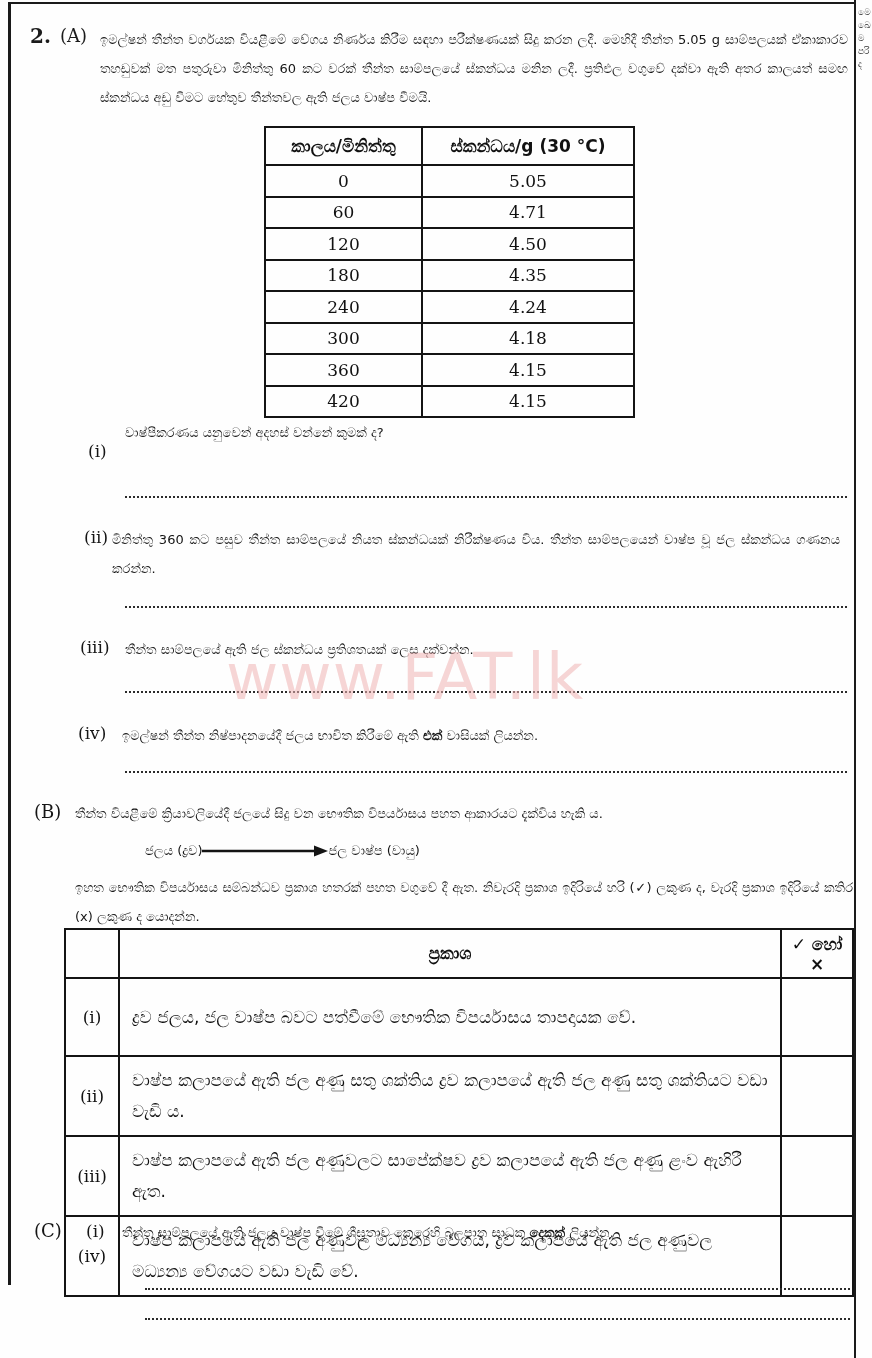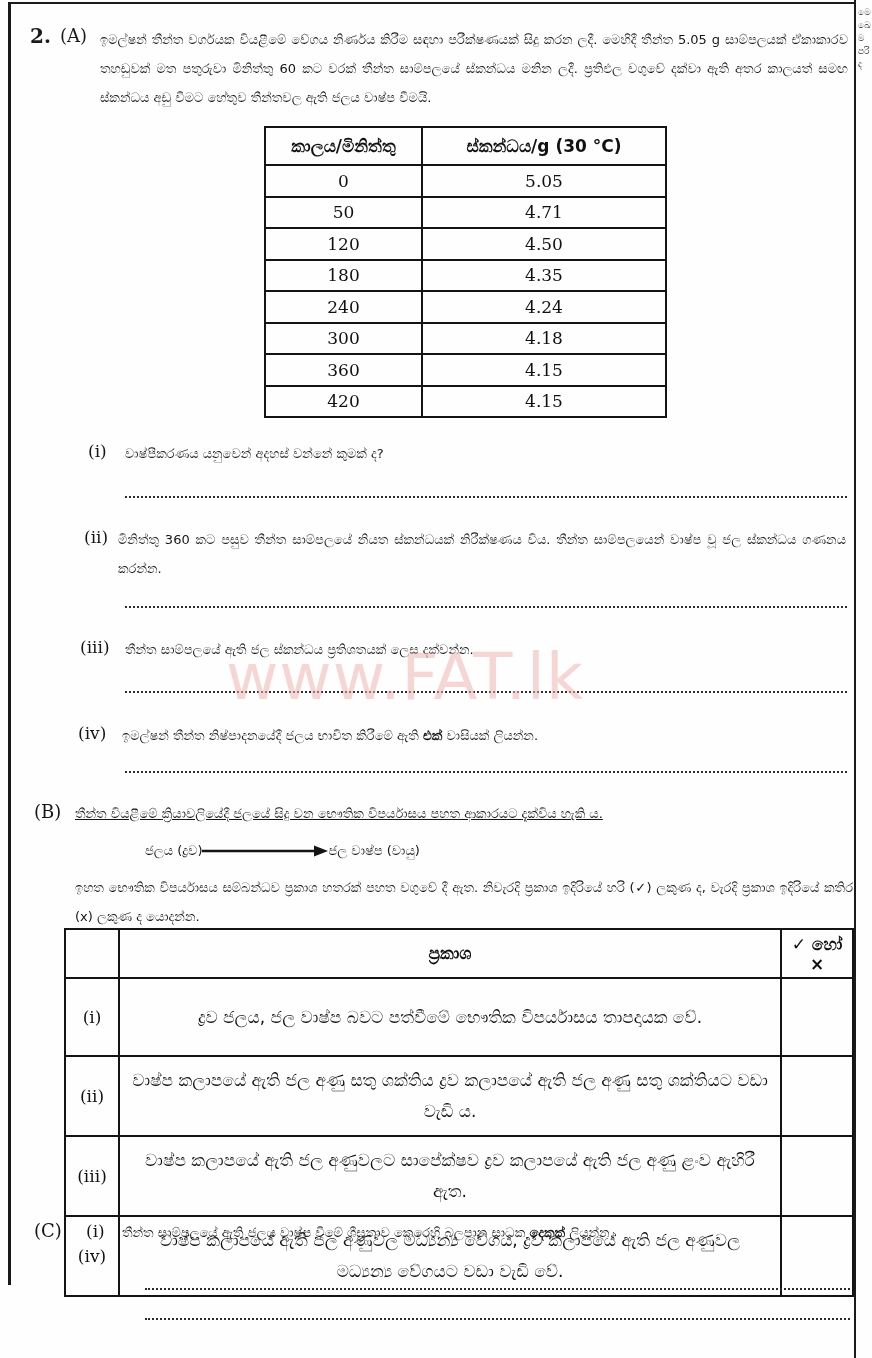--- a/index.html
+++ b/index.html
@@ -41,7 +41,7 @@
   }
   .tableA { left: 264px; top: 126px; }
   .tableA th { width: 157px; height: 38px; font-weight: bold; }
-  .tableA th + th { width: 244px; }
+  .tableA th + th { width: 212px; }
   .tableA td { height: 31.5px; font-size: 18px; font-family:"DejaVu Serif","Liberation Serif",serif; }
 
   

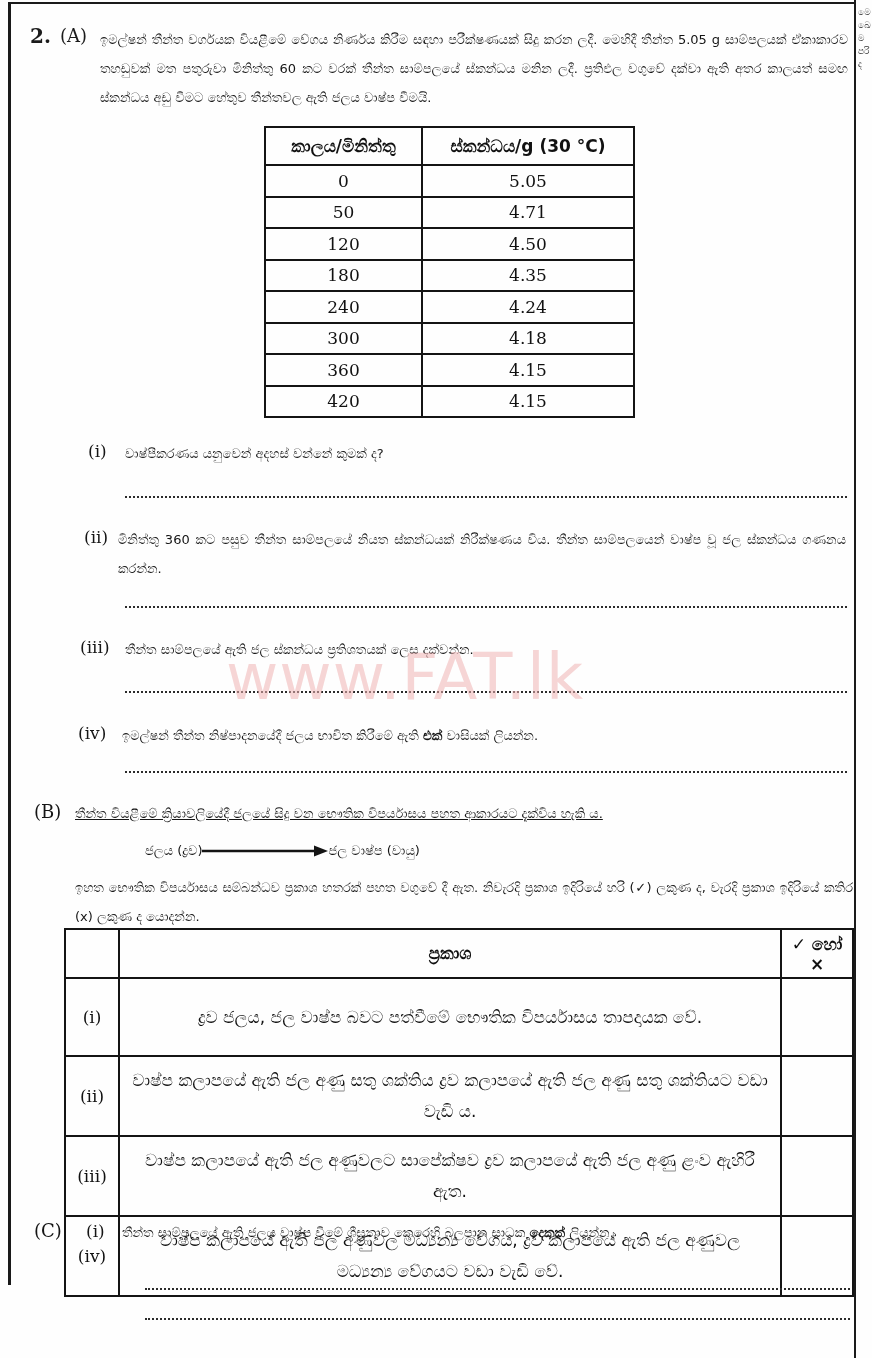--- a/index.html
+++ b/index.html
@@ -101,7 +101,7 @@
           <td>5.05</td>
         </tr>
     <tr>
-          <td>50</td>
+          <td>60</td>
           <td>4.71</td>
         </tr>
     <tr>

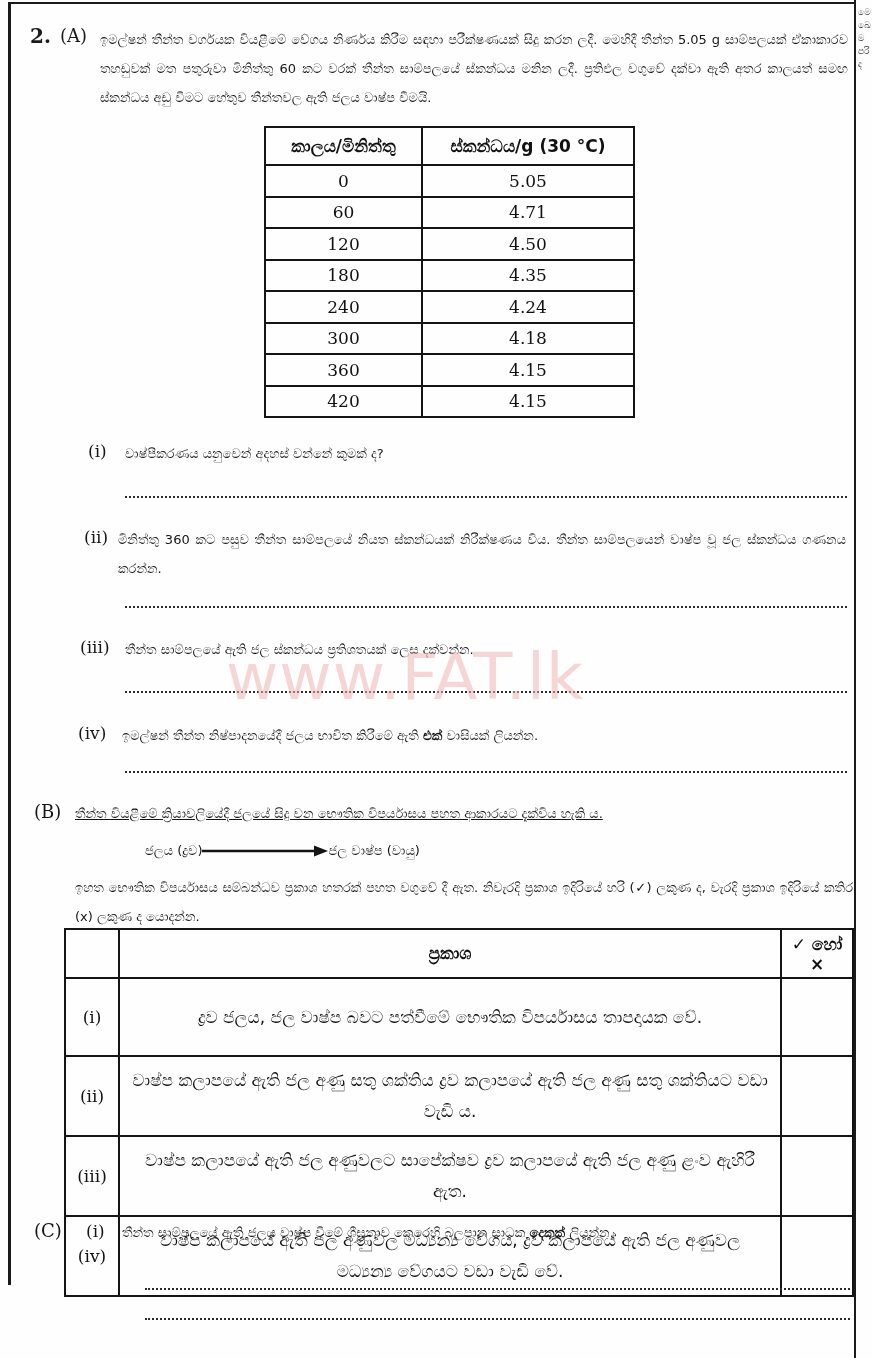--- a/index.html
+++ b/index.html
@@ -132,7 +132,7 @@
     </table>
 
   <div class="abs sq-label" style="left:88px; top:441px;">(i)</div>
-  <div class="abs sinh" style="left:125px; top:439px; width:720px;">වාෂ්පීකරණය යනුවෙන් අදහස් වන්නේ කුමක් ද?</div>
+  <div class="abs sinh" style="left:125px; top:418px; width:720px;">වාෂ්පීකරණය යනුවෙන් අදහස් වන්නේ කුමක් ද?</div>
   <div class="abs dotline" style="left:125px; top:496px; width:722px;"></div>
 
   <div class="abs sq-label" style="left:84px; top:527px;">(ii)</div>

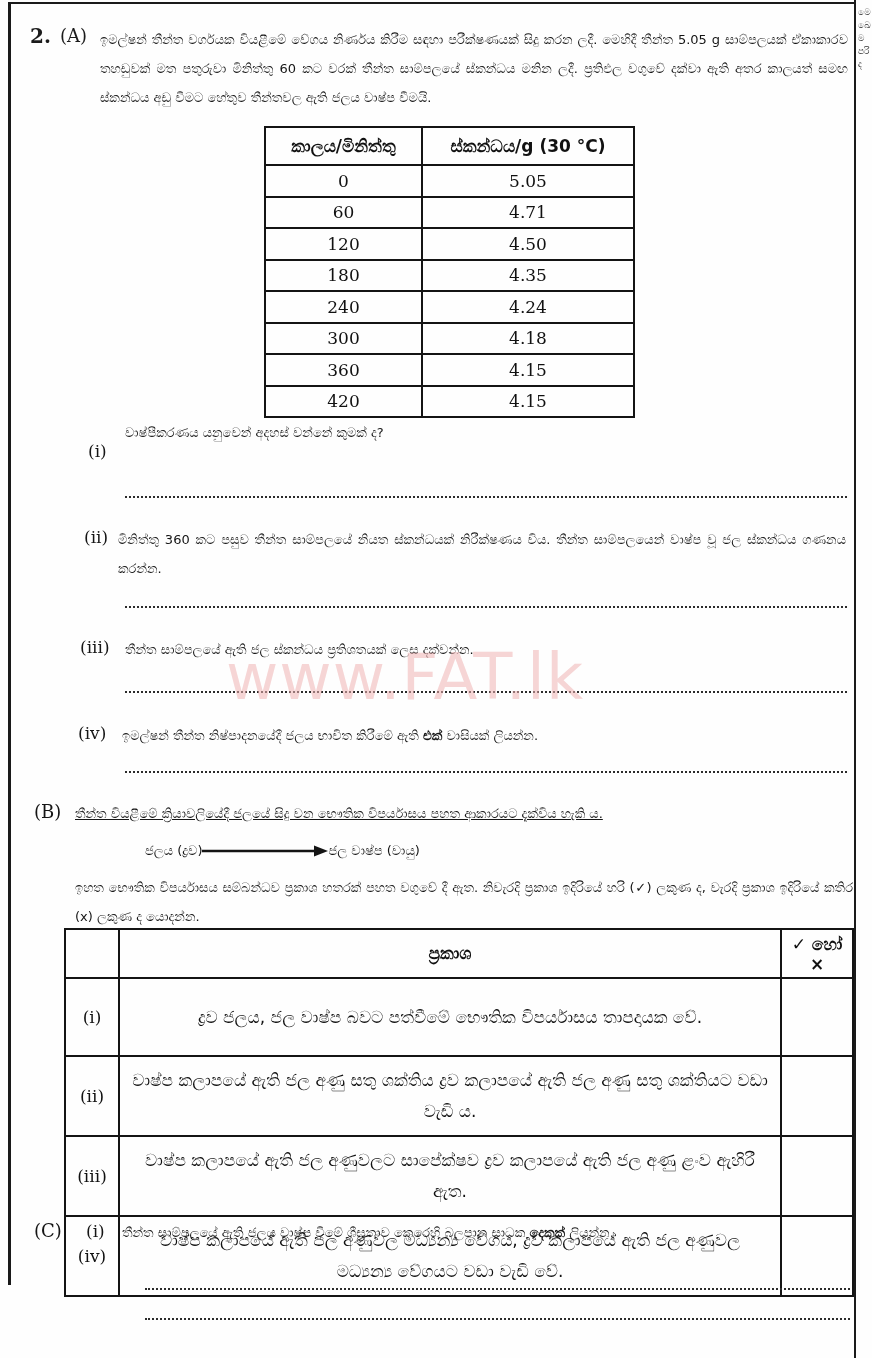--- a/index.html
+++ b/index.html
@@ -136,7 +136,7 @@
   <div class="abs dotline" style="left:125px; top:496px; width:722px;"></div>
 
   <div class="abs sq-label" style="left:84px; top:527px;">(ii)</div>
-  <div class="abs sinh justify" style="left:118px; top:525px; width:728px;">මිනිත්තු 360 කට පසුව තීන්ත සාම්පලයේ නියත ස්කන්ධයක් නිරීක්ෂණය විය. තීන්ත සාම්පලයෙන් වාෂ්ප වූ ජල ස්කන්ධය ගණනය කරන්න.</div>
+  <div class="abs sinh justify" style="left:112px; top:525px; width:728px;">මිනිත්තු 360 කට පසුව තීන්ත සාම්පලයේ නියත ස්කන්ධයක් නිරීක්ෂණය විය. තීන්ත සාම්පලයෙන් වාෂ්ප වූ ජල ස්කන්ධය ගණනය කරන්න.</div>
   <div class="abs dotline" style="left:125px; top:606px; width:722px;"></div>
 
   <div class="abs sq-label" style="left:80px; top:637px;">(iii)</div>

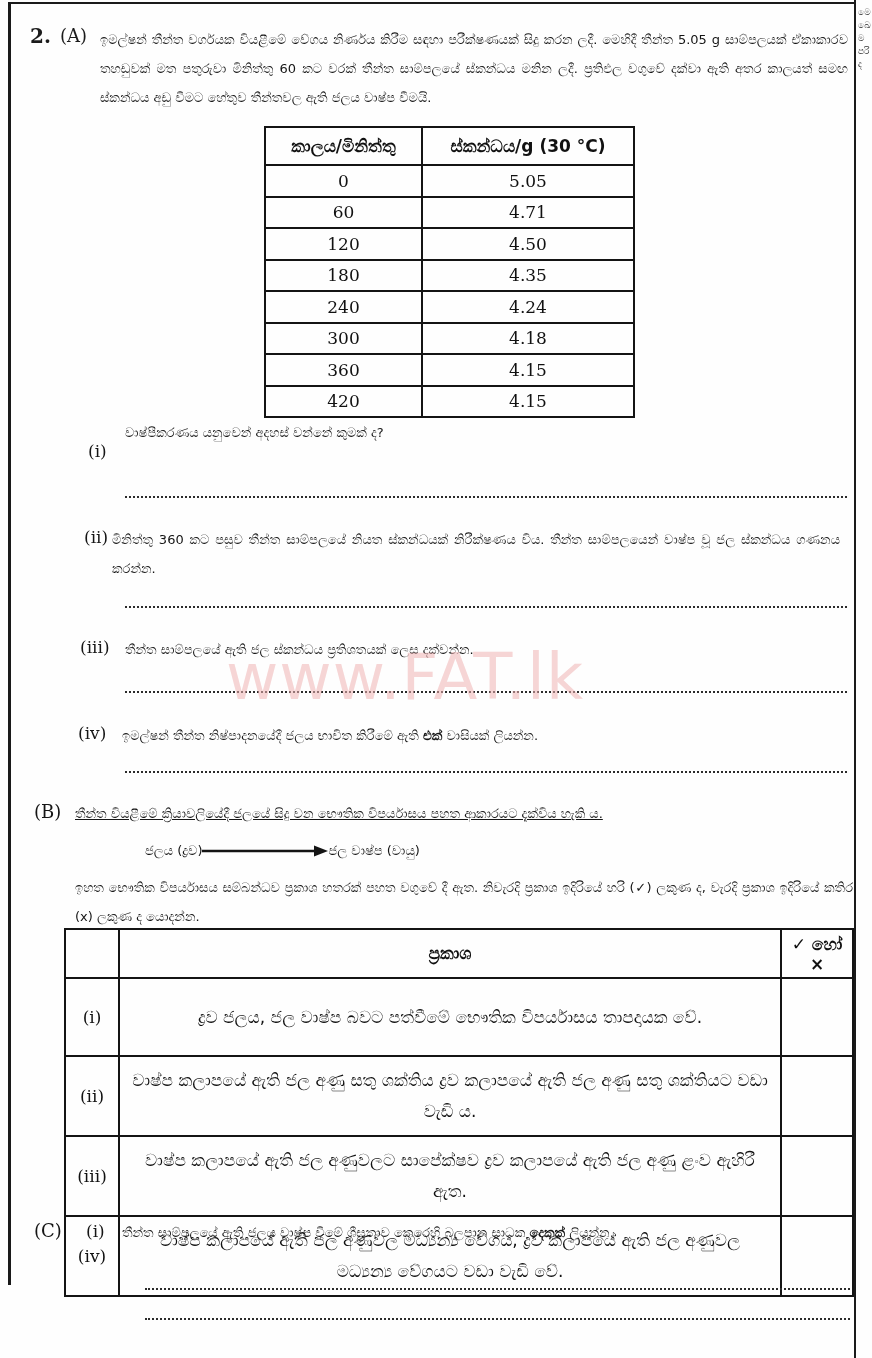--- a/index.html
+++ b/index.html
@@ -150,7 +150,7 @@
   <div class="abs dotline" style="left:125px; top:771px; width:722px;"></div>
 
   <div class="abs sq-label" style="left:34px; top:801px; font-size:18px;">(B)</div>
-  <div class="abs sinh" style="left:75px; top:799px; width:778px;text-decoration:underline;">තීන්ත වියළීමේ ක්‍රියාවලියේදී ජලයේ සිදු වන භෞතික විපර්යාසය පහත ආකාරයට දැක්විය හැකි ය.</div>
+  <div class="abs sinh" style="left:75px; top:799px; width:778px;">තීන්ත වියළීමේ ක්‍රියාවලියේදී ජලයේ සිදු වන භෞතික විපර්යාසය පහත ආකාරයට දැක්විය හැකි ය.</div>
 
   <div class="abs arrow-row" style="left:145px; top:836px;">
     <span class="sinh">ජලය (ද්‍රව)</span>

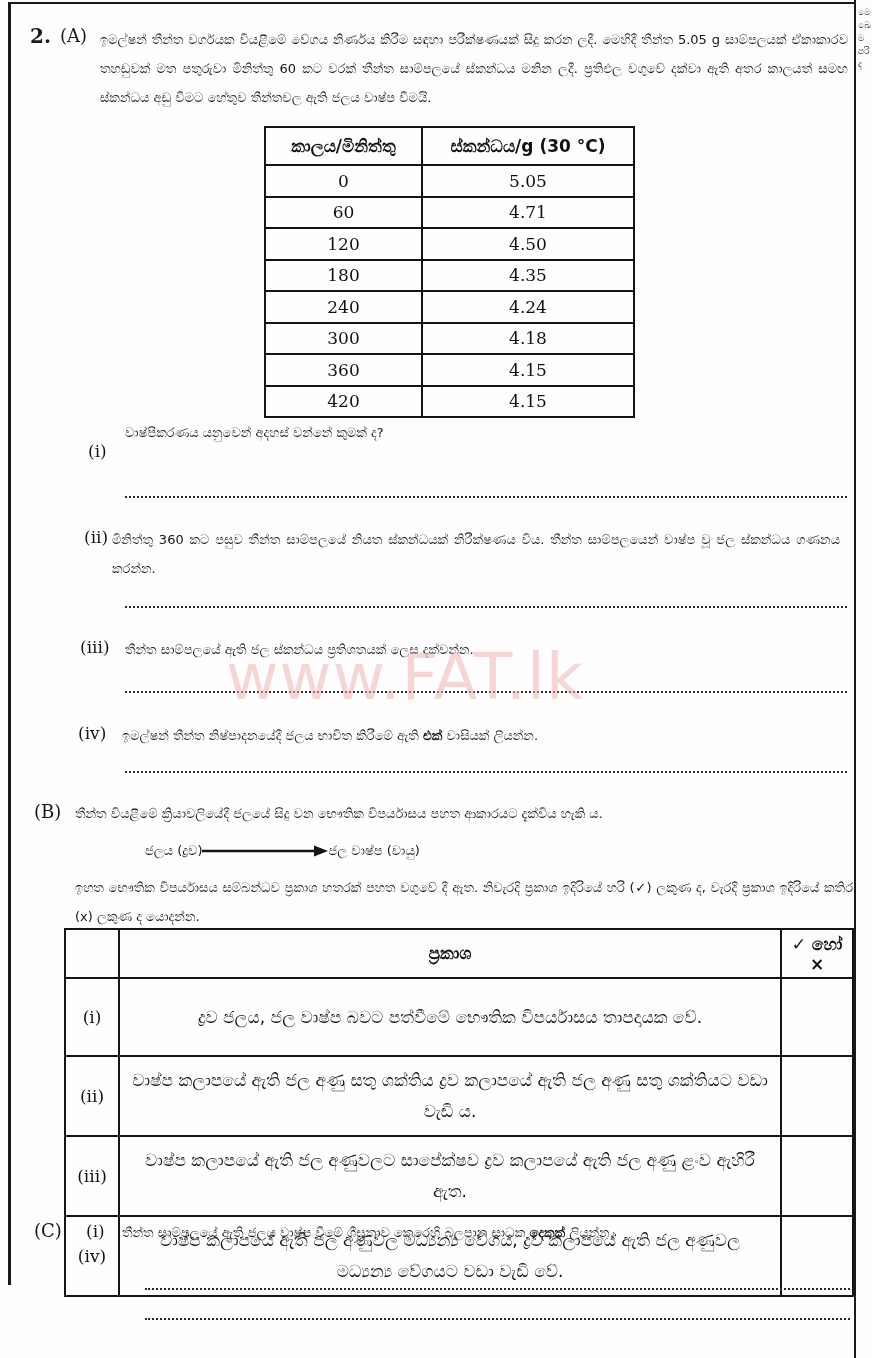--- a/index.html
+++ b/index.html
@@ -52,7 +52,7 @@
   .tableB { left: 64px; top: 928px; }
   .tableB td, .tableB th { border: 2px solid #141414; font-size: 17px; }
   .tableB .c-num  { width: 54px; text-align: center; font-family:"DejaVu Serif","Liberation Serif",serif; }
-  .tableB .c-txt  { width: 662px; text-align: center; padding: 8px 12px; line-height: 31px; }
+  .tableB .c-txt  { width: 662px; text-align: left; padding: 8px 12px; line-height: 31px; }
   .tableB .c-mark { width: 72px; text-align: center; }
   .tableB th { height: 45px; font-weight: bold; }
 

